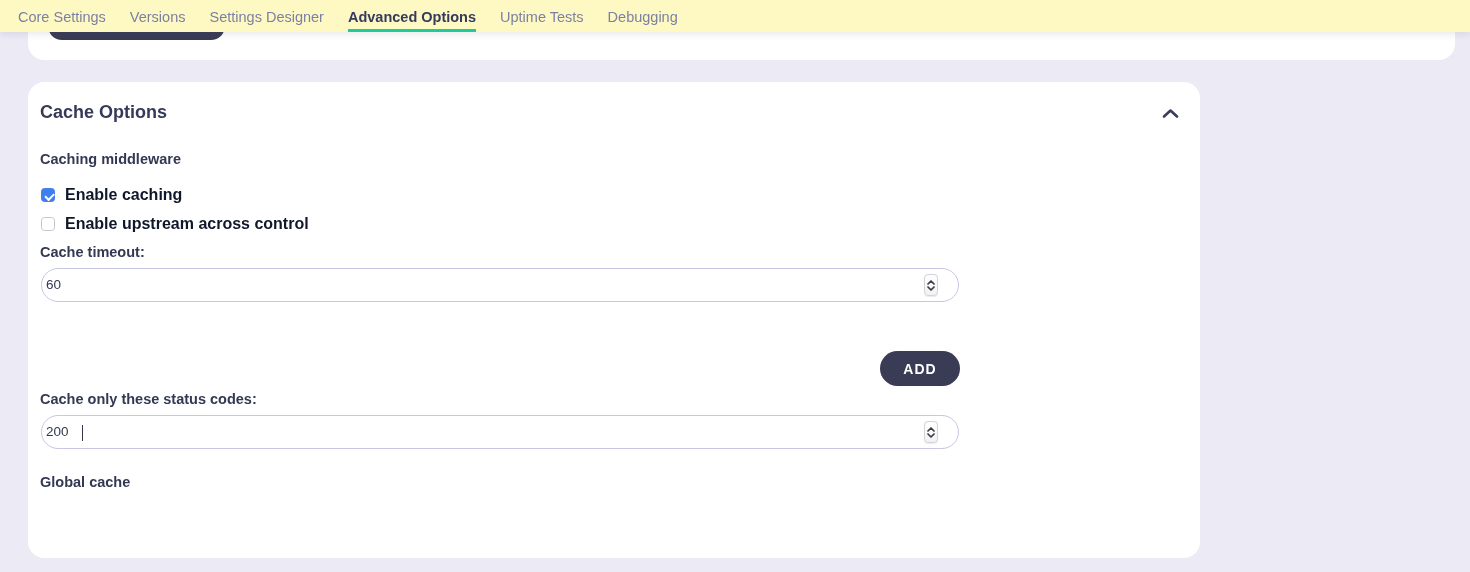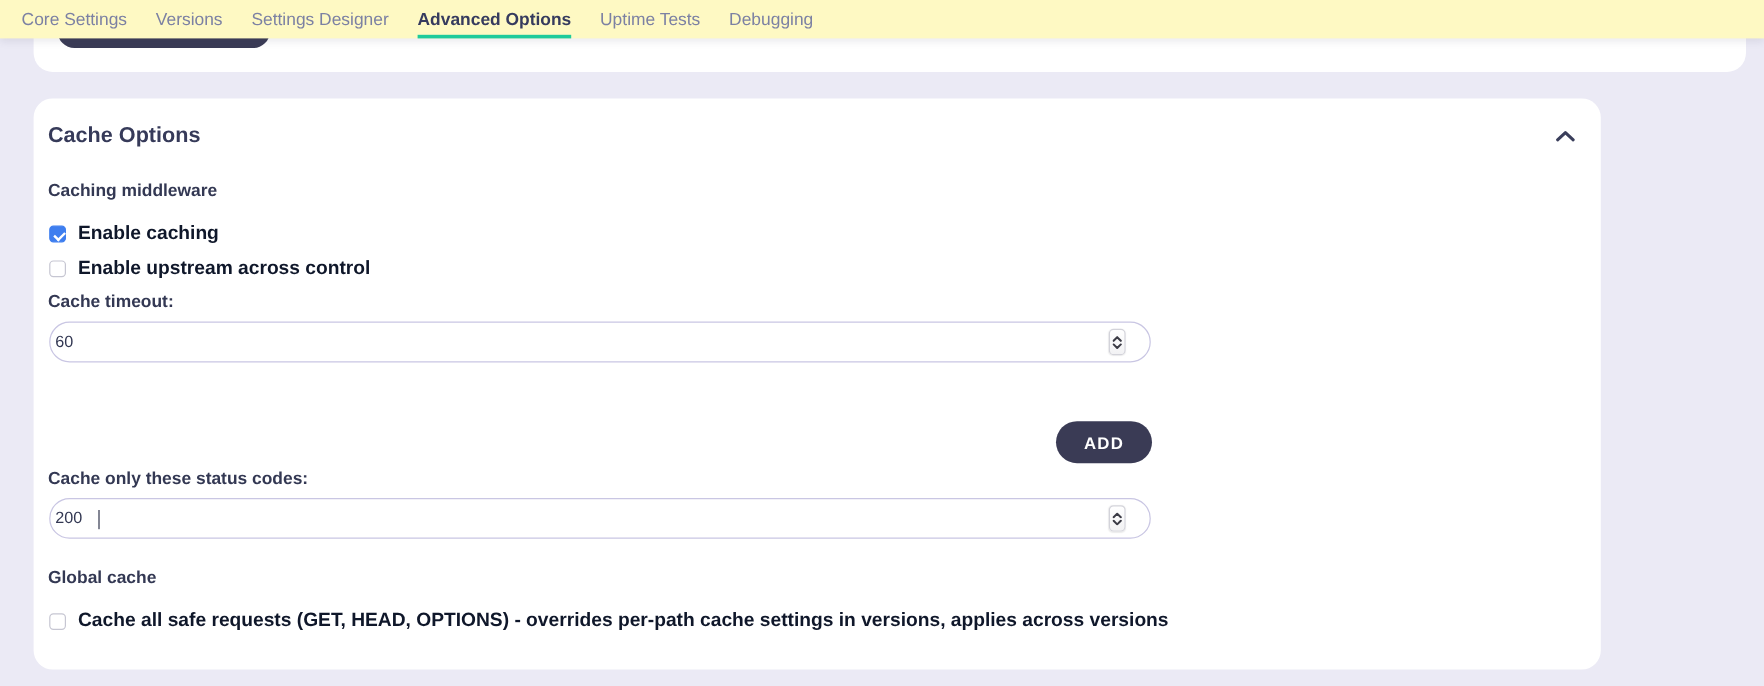--- a/index.html
+++ b/index.html
@@ -42,7 +42,7 @@
 
   
   .main-card{
-    position:absolute; left:28px; top:82px; width:1306px; height:476px;
+    position:absolute; left:28px; top:82px; width:1172px; height:476px;
     background:#ffffff; border-radius:16px; z-index:2;
   }
   .card-title{

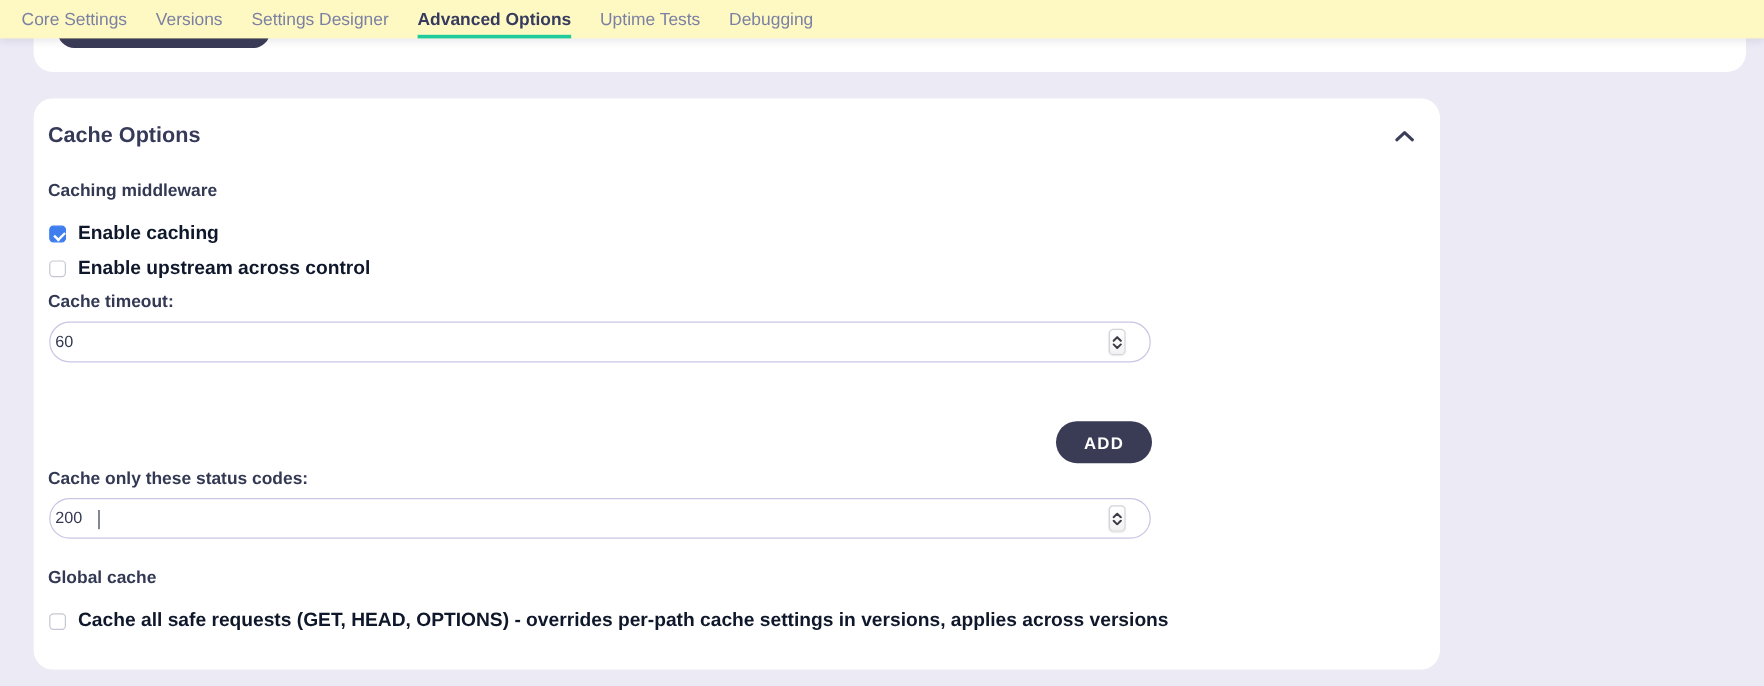--- a/index.html
+++ b/index.html
@@ -185,10 +185,6 @@
 
   <div class="section-label" style="top:392px;">Global cache</div>
 
-  <label class="check-row" style="top:427px;">
-    <span class="checkbox"></span>
-    <span class="check-label">Cache all safe requests (GET, HEAD, OPTIONS) - overrides per-path cache settings in versions, applies across versions</span>
-  </label>
 
 </section>
 

